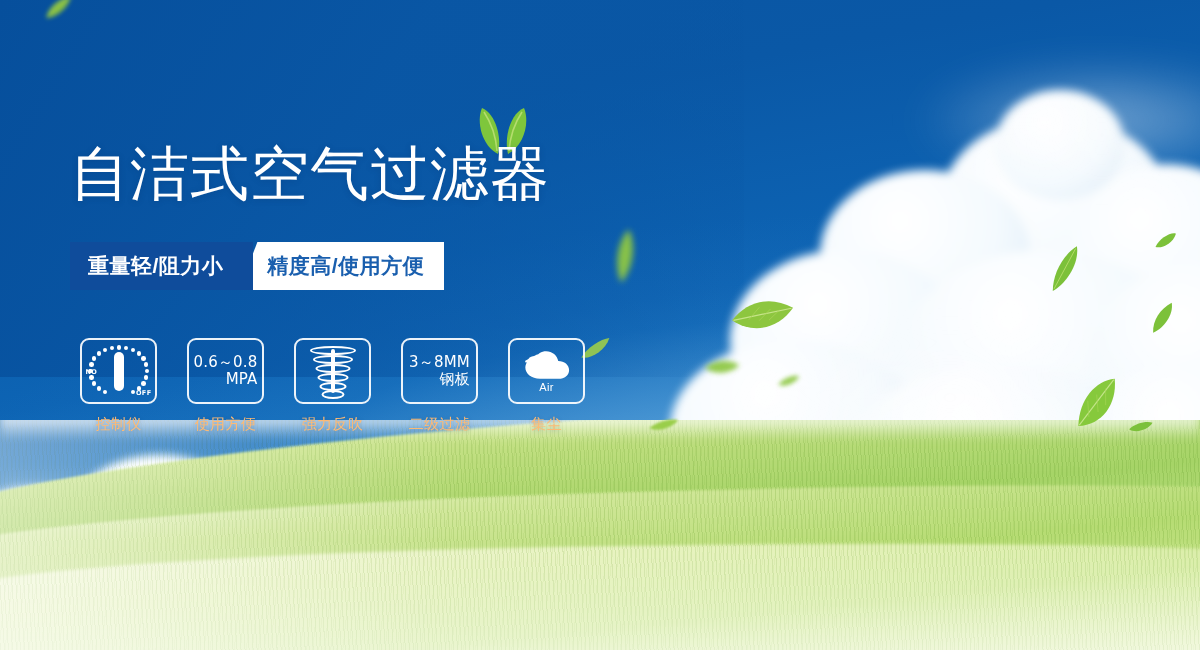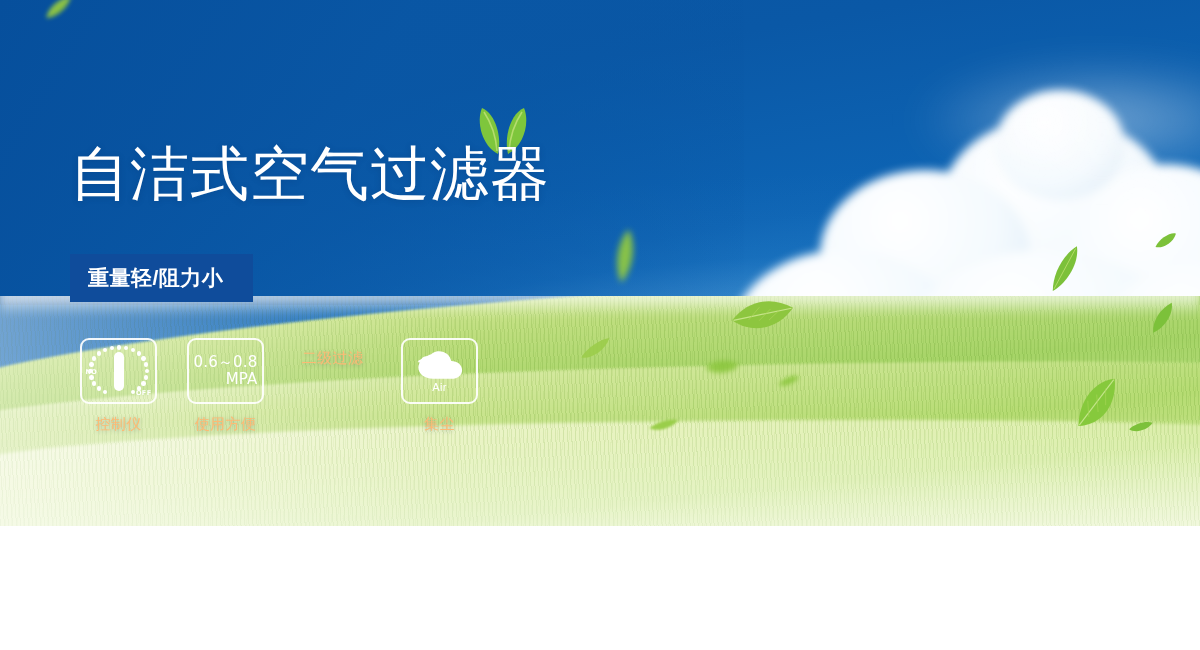--- a/index.html
+++ b/index.html
@@ -6,7 +6,7 @@
   body{font-family:"Liberation Sans","DejaVu Sans",sans-serif;}
 
   .banner{
-    position:relative;width:1200px;height:526px;overflow:hidden;
+    position:relative;width:1200px;height:650px;overflow:hidden;
     background:#0a5aa8;
   }
 

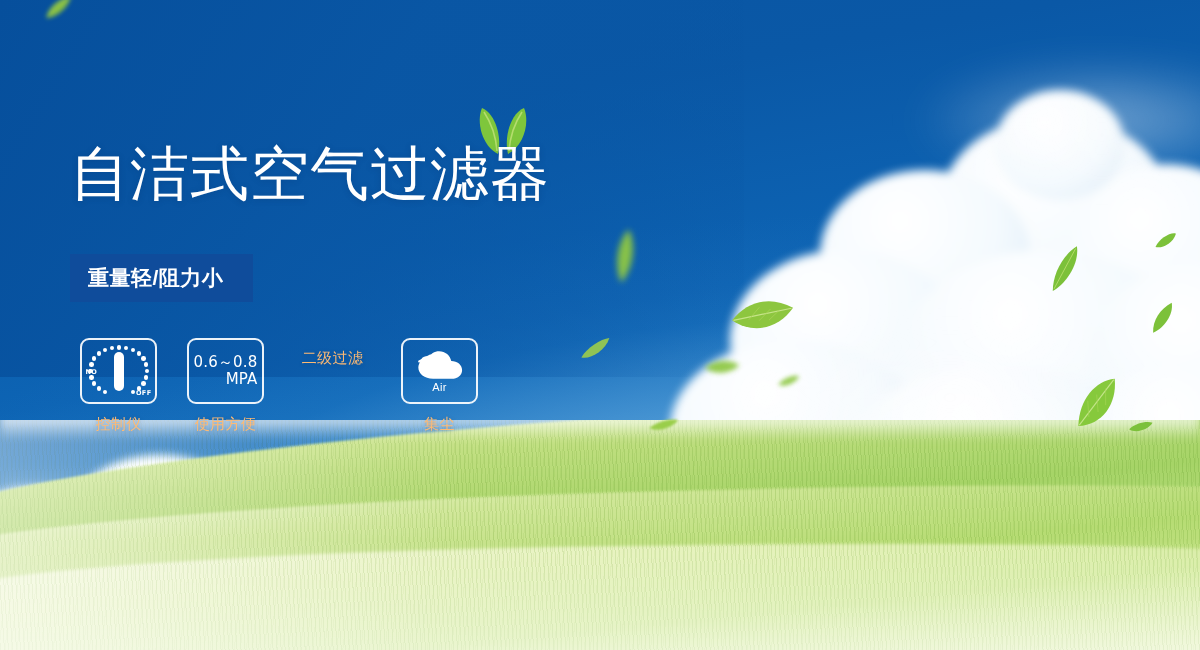--- a/index.html
+++ b/index.html
@@ -107,7 +107,7 @@
   .sprout{position:absolute;left:468px;top:104px;width:70px;height:52px;}
 
   
-  .badges{position:absolute;left:70px;top:254px;height:48px;display:flex;align-items:stretch;text-align:center;}
+  .badges{position:absolute;left:70px;top:242px;height:48px;display:flex;align-items:stretch;text-align:center;}
   .badge-a{
     position:relative;z-index:2;background:#0f4c9b;color:#ffffff;
     display:flex;align-items:center;padding:0 30px 0 18px;

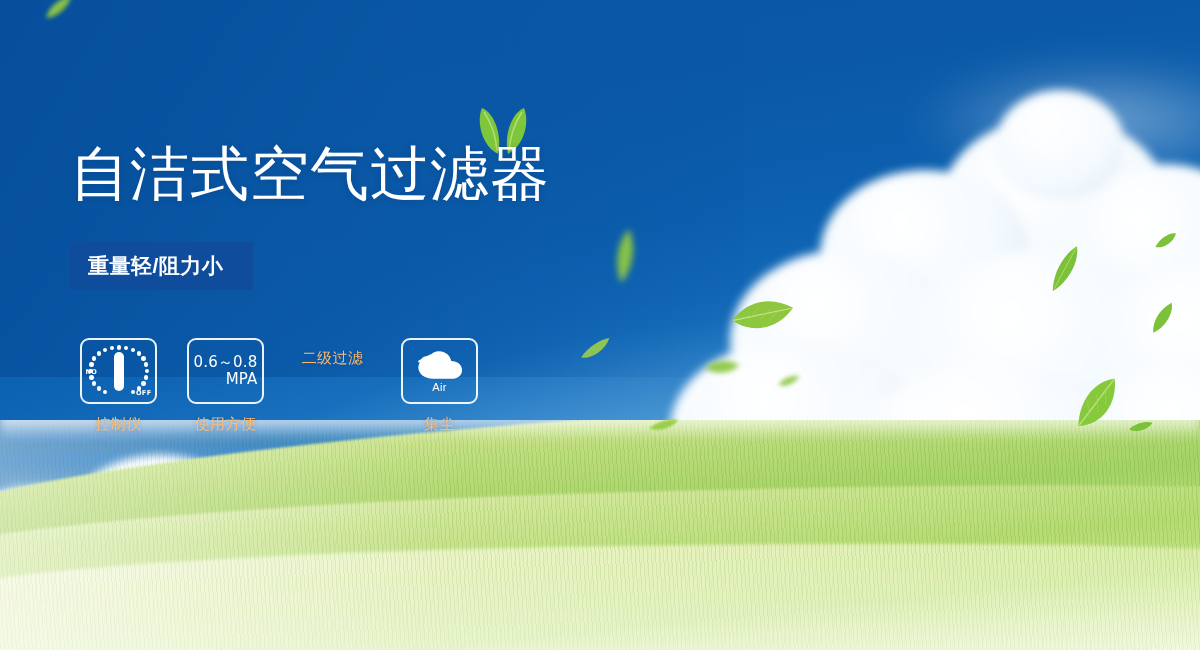--- a/index.html
+++ b/index.html
@@ -309,6 +309,7 @@
 
   <div class="badges">
     <div class="badge-a">重量轻/阻力小</div>
+    <div class="badge-b">精度高/使用方便</div>
   </div>
 
   <div class="features">

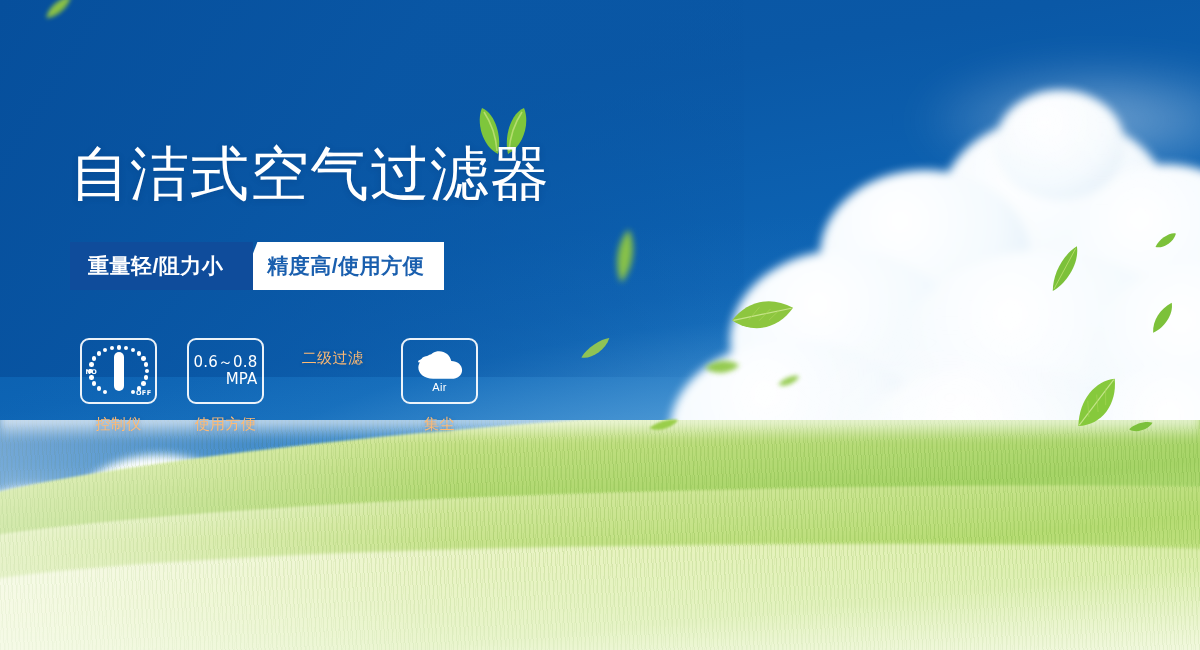--- a/index.html
+++ b/index.html
@@ -358,6 +358,12 @@
 
 
     <div class="feature">
+      <div class="fbox">
+        <div class="txt">
+          <span>3～8MM</span>
+          <small>钢板</small>
+        </div>
+      </div>
       <div class="flabel">二级过滤</div>
     </div>
 

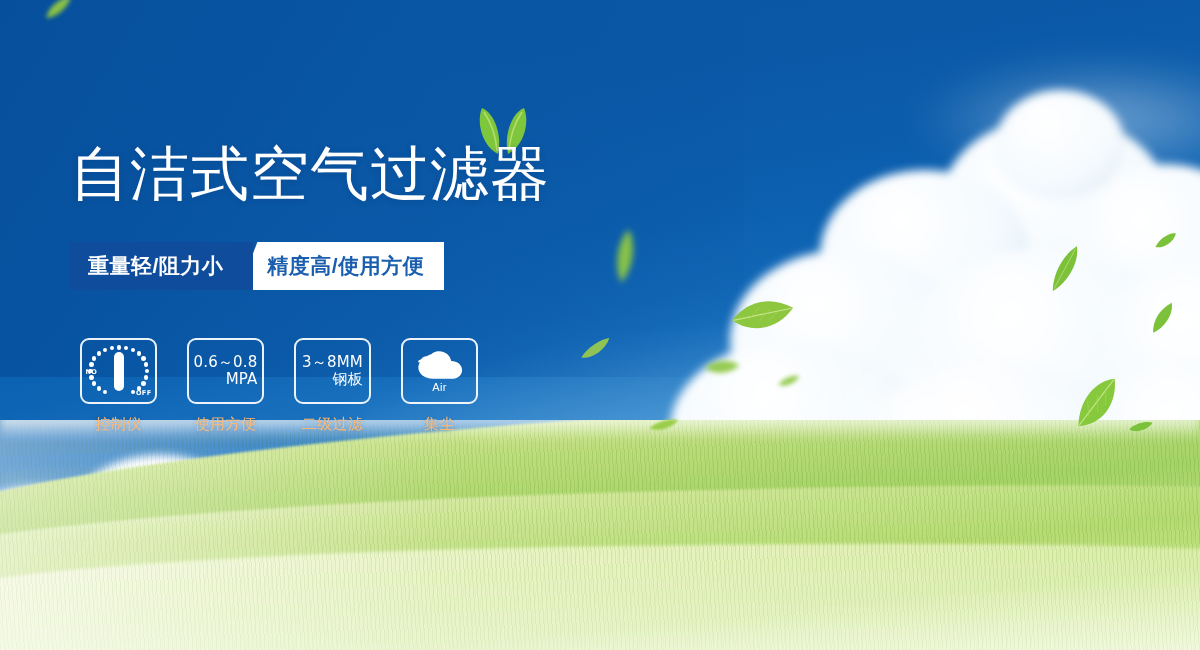--- a/index.html
+++ b/index.html
@@ -356,6 +356,20 @@
       <div class="flabel">使用方便</div>
     </div>
 
+    <div class="feature">
+      <div class="fbox">
+        <div class="rings">
+          <span class="bar"></span>
+          <i style="top:1px;width:42px;"></i>
+          <i style="top:10px;width:36px;"></i>
+          <i style="top:19px;width:31px;"></i>
+          <i style="top:28px;width:27px;"></i>
+          <i style="top:37px;width:23px;"></i>
+          <i style="top:45px;width:19px;"></i>
+        </div>
+      </div>
+      <div class="flabel">强力反吹</div>
+    </div>
 
     <div class="feature">
       <div class="fbox">

